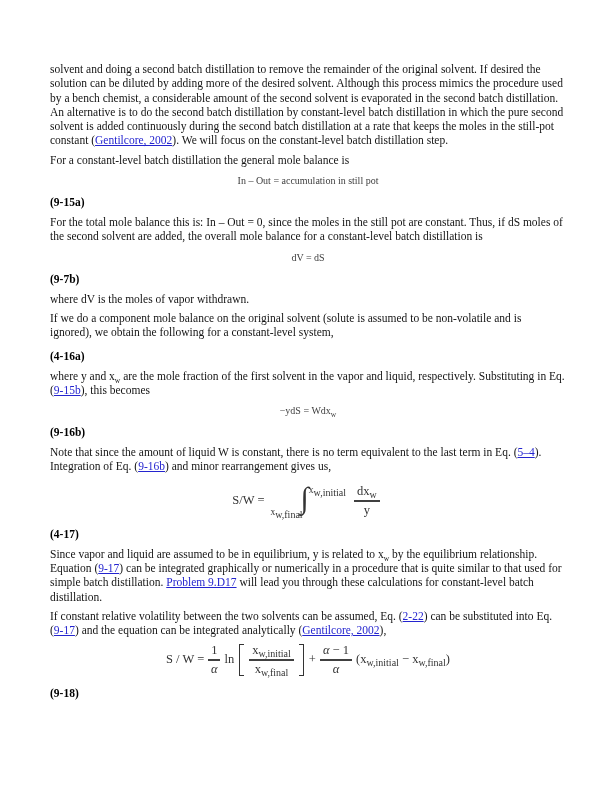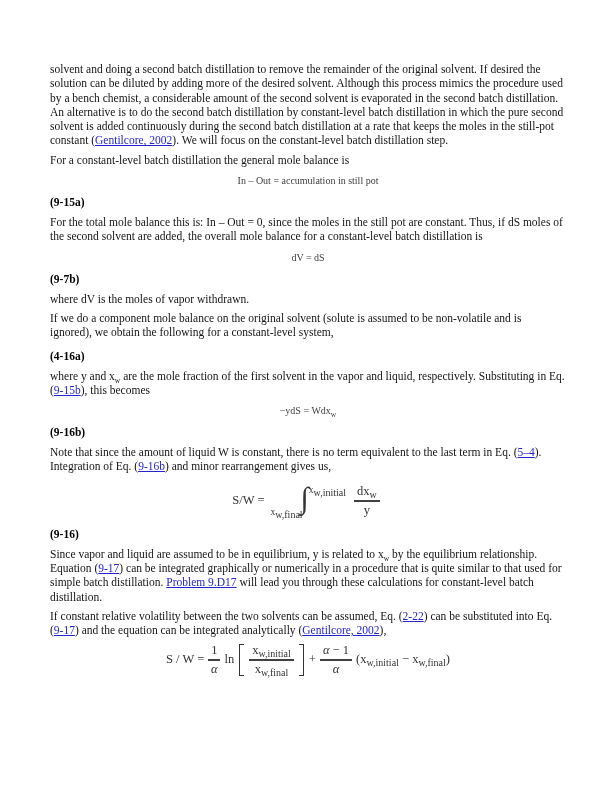--- a/index.html
+++ b/index.html
@@ -68,7 +68,7 @@
         <span class="den">y</span>
       </span>
     </div>
-    <div class="eqlabel">(9-16)</div>
+    <div class="eqlabel">(4-17)</div>
 
     <p class="body">Since vapor and liquid are assumed to be in equilibrium, y is related to x<sub>w</sub> by the equilibrium relationship. Equation (<a class="doclink" href="#">9-17</a>) can be integrated graphically or numerically in a procedure that is quite similar to that used for simple batch distillation. <a class="doclink" href="#">Problem 9.D17</a> will lead you through these calculations for constant-level batch distillation.</p>
 

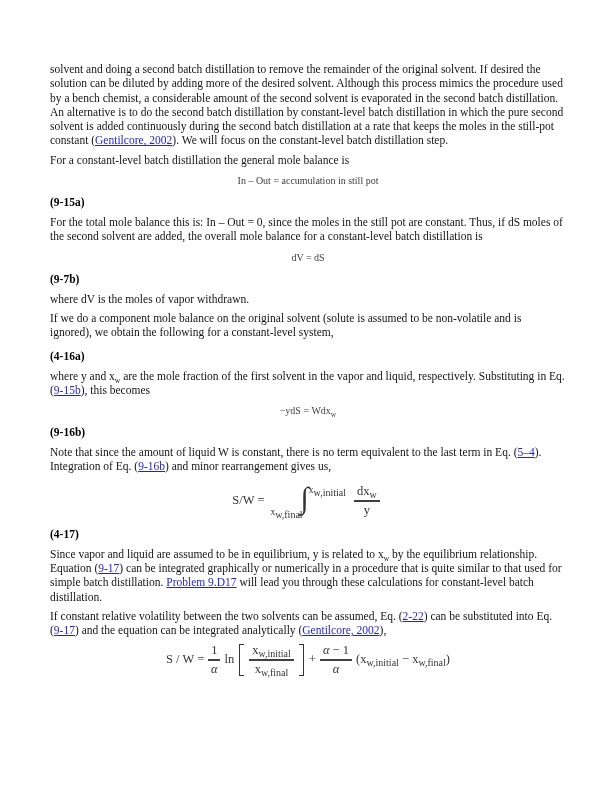--- a/index.html
+++ b/index.html
@@ -96,6 +96,7 @@
       </span>
       <span>(x<sub>w,initial</sub> − x<sub>w,final</sub>)</span>
     </div>
+    <div class="eqlabel">(9-18)</div>
 
   </div>
 </div>

